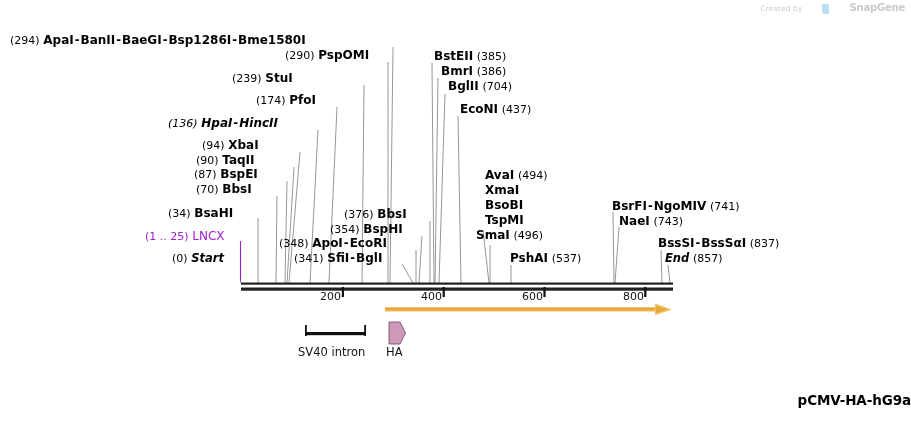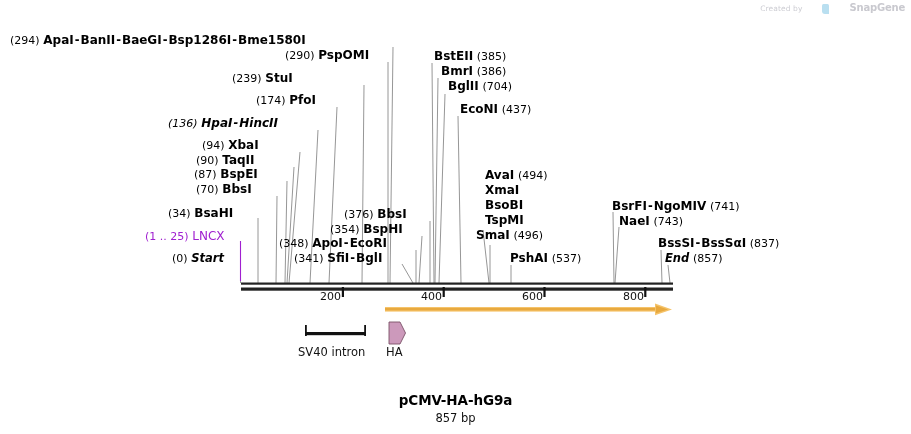--- a/index.html
+++ b/index.html
@@ -112,7 +112,7 @@
     left: 0;
     top: 392px;
     width: 911px;
-    text-align: center;
+    text-align: right;
   }
   #plasmid-title {
     font-size: 13.5px;

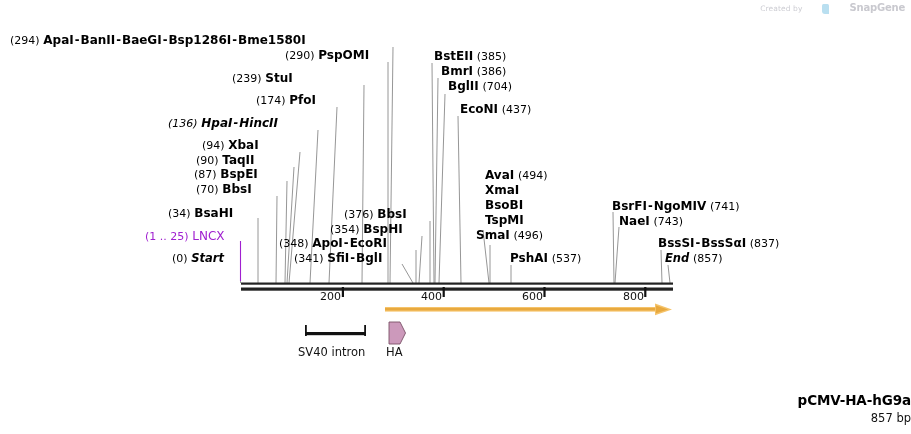--- a/index.html
+++ b/index.html
@@ -384,7 +384,6 @@
 
   <div id="title-block">
     <div id="plasmid-title">pCMV-HA-hG9a</div>
-    <div id="plasmid-size">857 bp</div>
   </div>
 
 </div>

